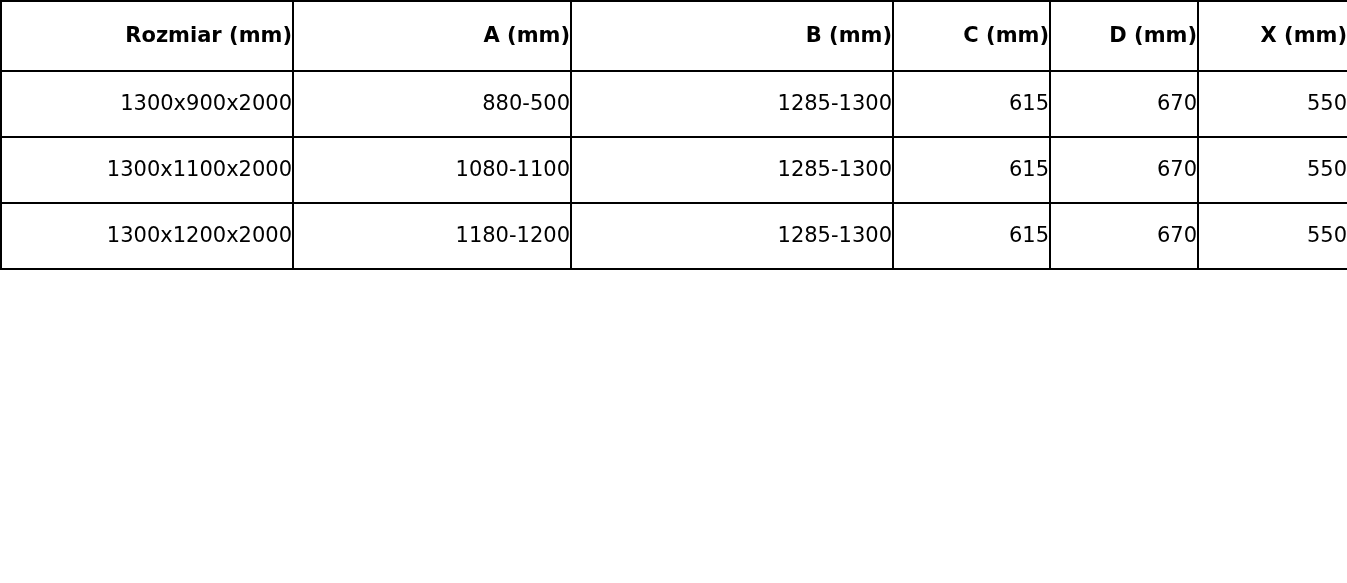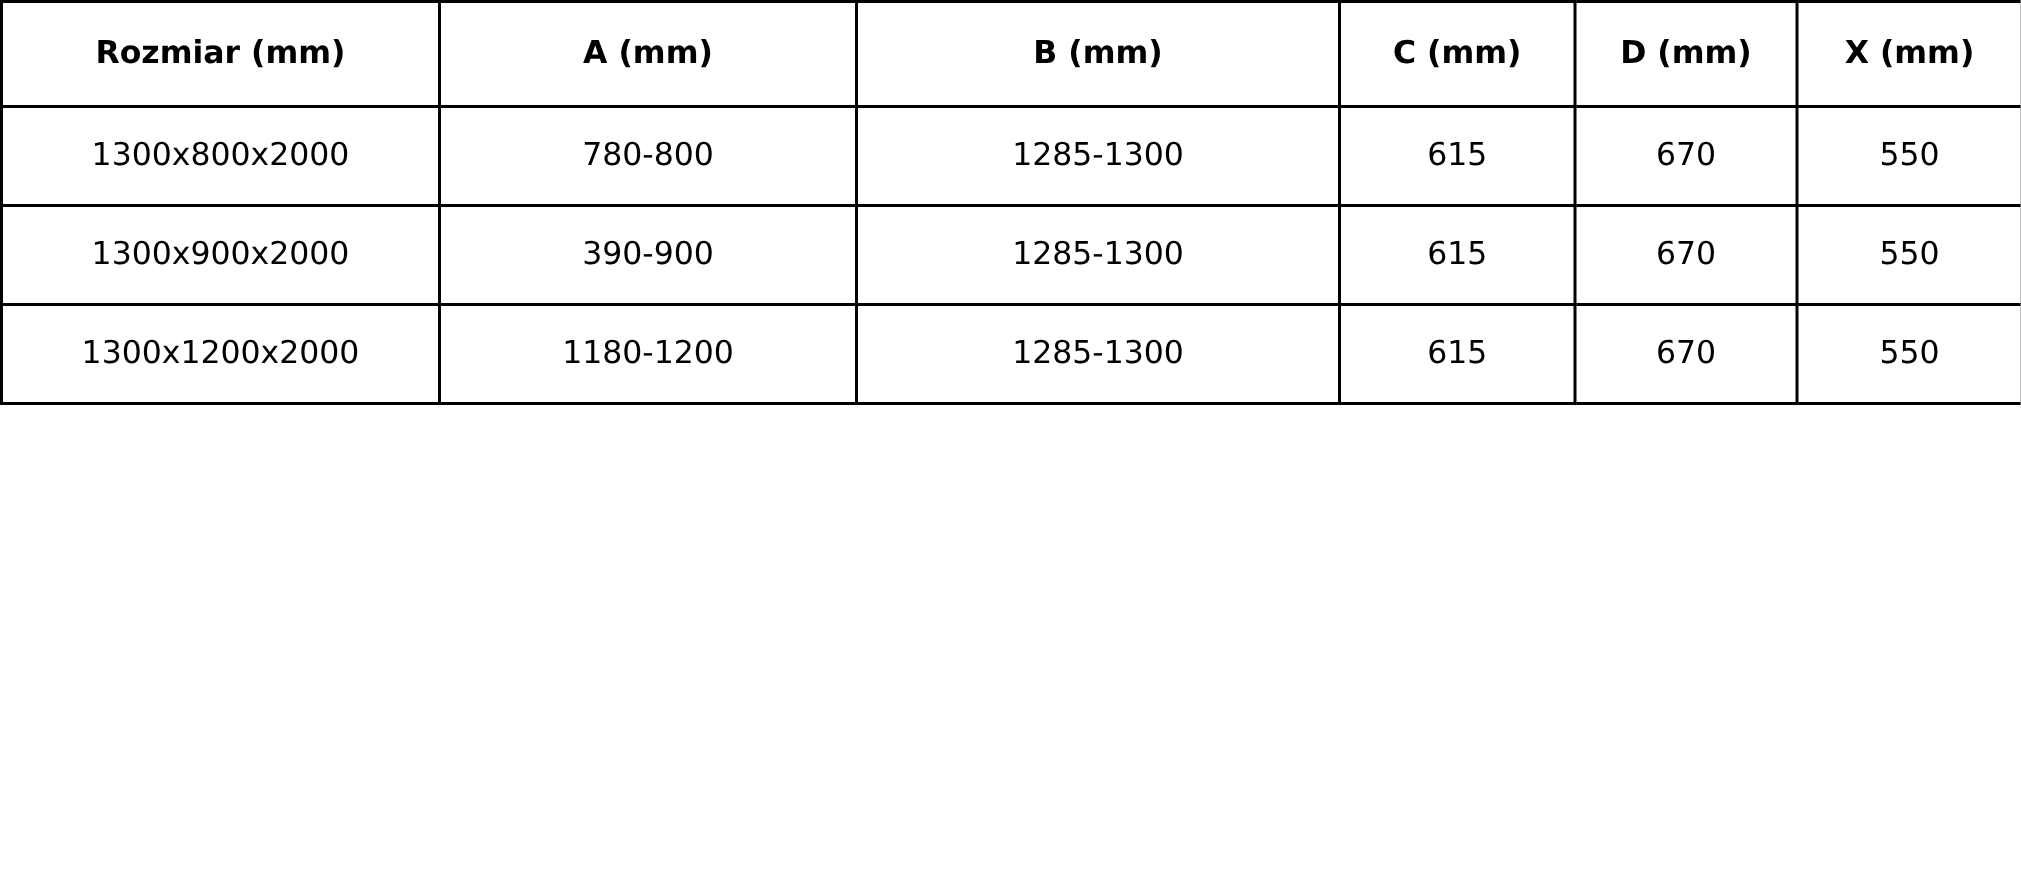--- a/index.html
+++ b/index.html
@@ -27,7 +27,7 @@
   table.spec-table th,
   table.spec-table td {
     border: 2px solid #000000;
-    text-align: center;
+    text-align: right;
     vertical-align: middle;
     font-size: 21px;
     line-height: 1.2;

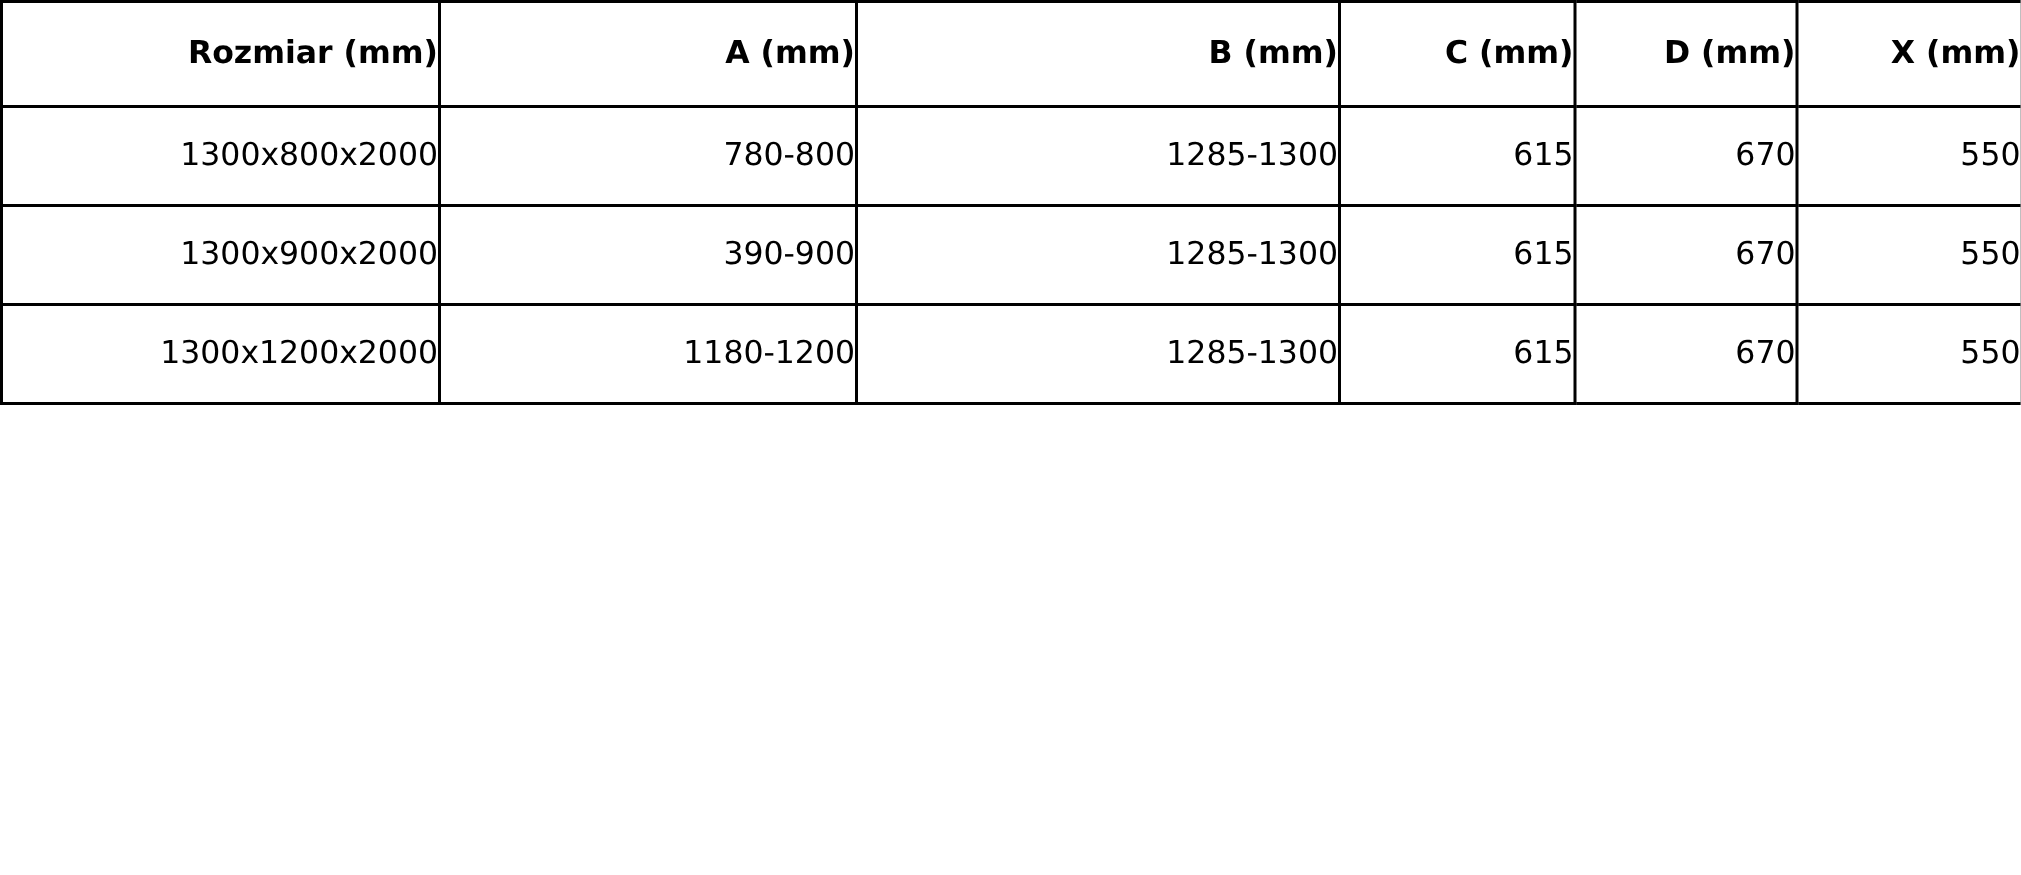--- a/index.html
+++ b/index.html
@@ -77,14 +77,6 @@
     </thead>
     <tbody>
       <tr>
-        <td>1300x800x2000</td>
-        <td>780-800</td>
-        <td>1285-1300</td>
-        <td>615</td>
-        <td>670</td>
-        <td>550</td>
-      </tr>
-      <tr>
         <td>1300x900x2000</td>
         <td>390-900</td>
         <td>1285-1300</td>

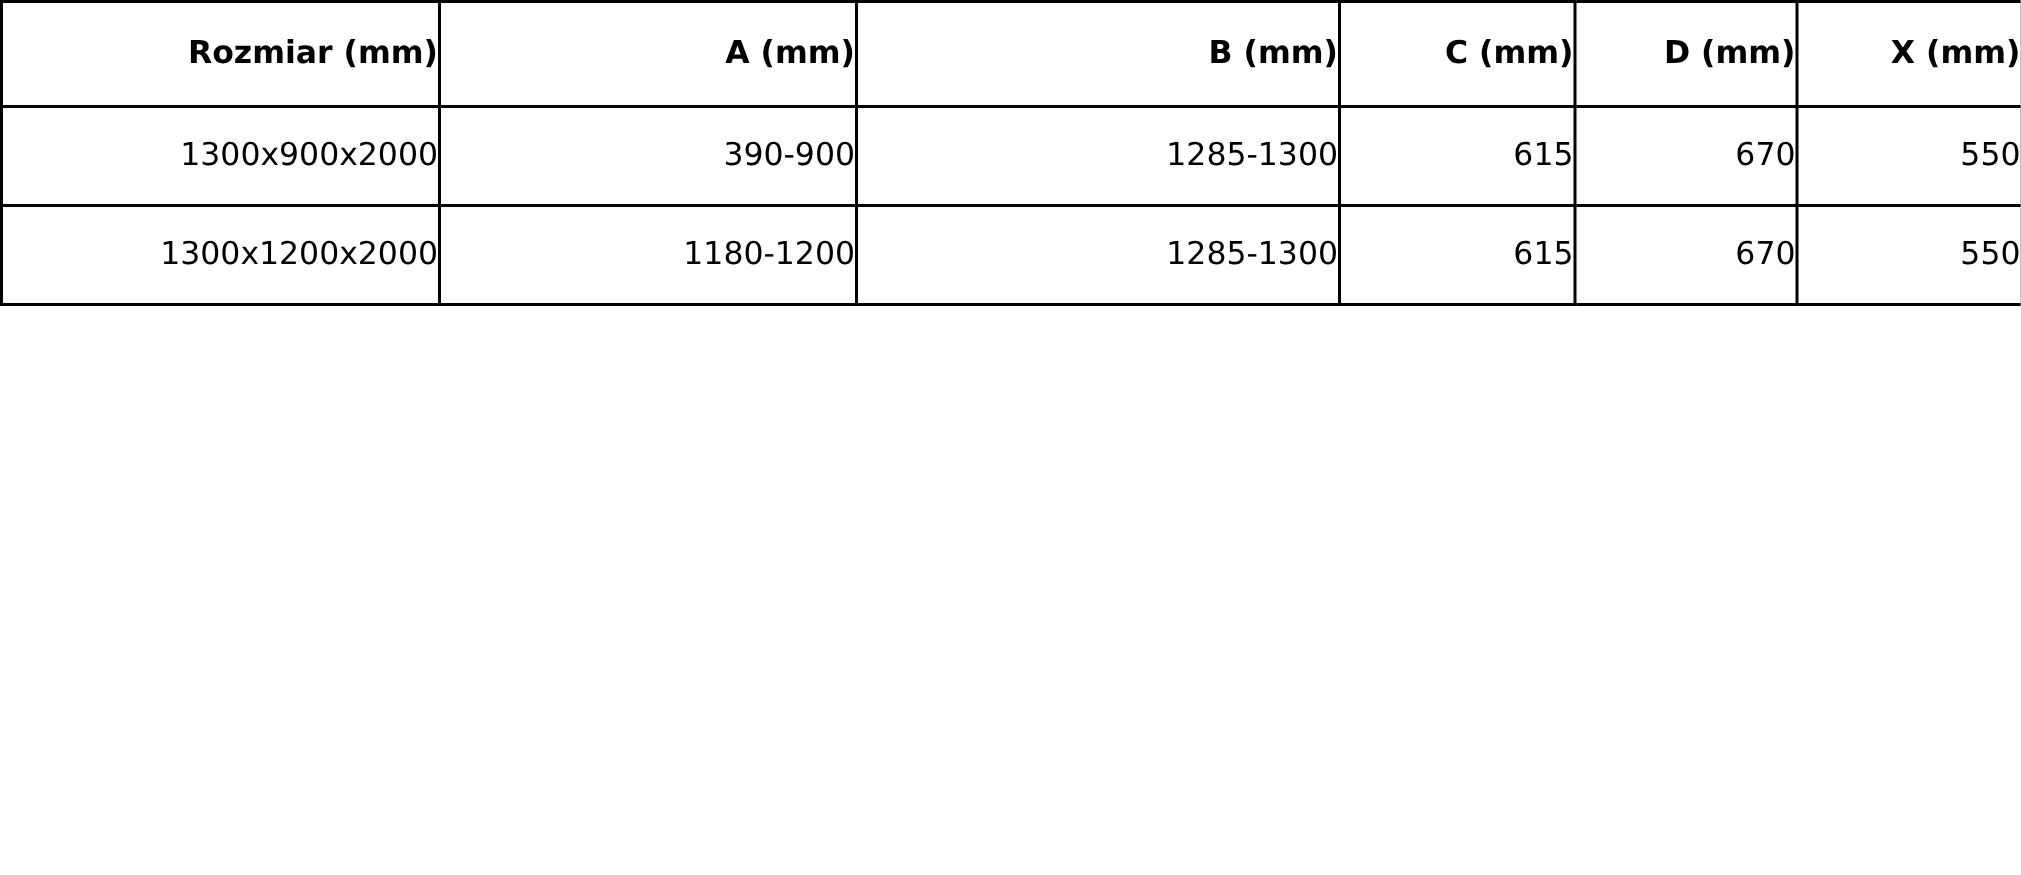--- a/index.html
+++ b/index.html
@@ -78,7 +78,7 @@
     <tbody>
       <tr>
         <td>1300x900x2000</td>
-        <td>390-900</td>
+        <td>880-500</td>
         <td>1285-1300</td>
         <td>615</td>
         <td>670</td>

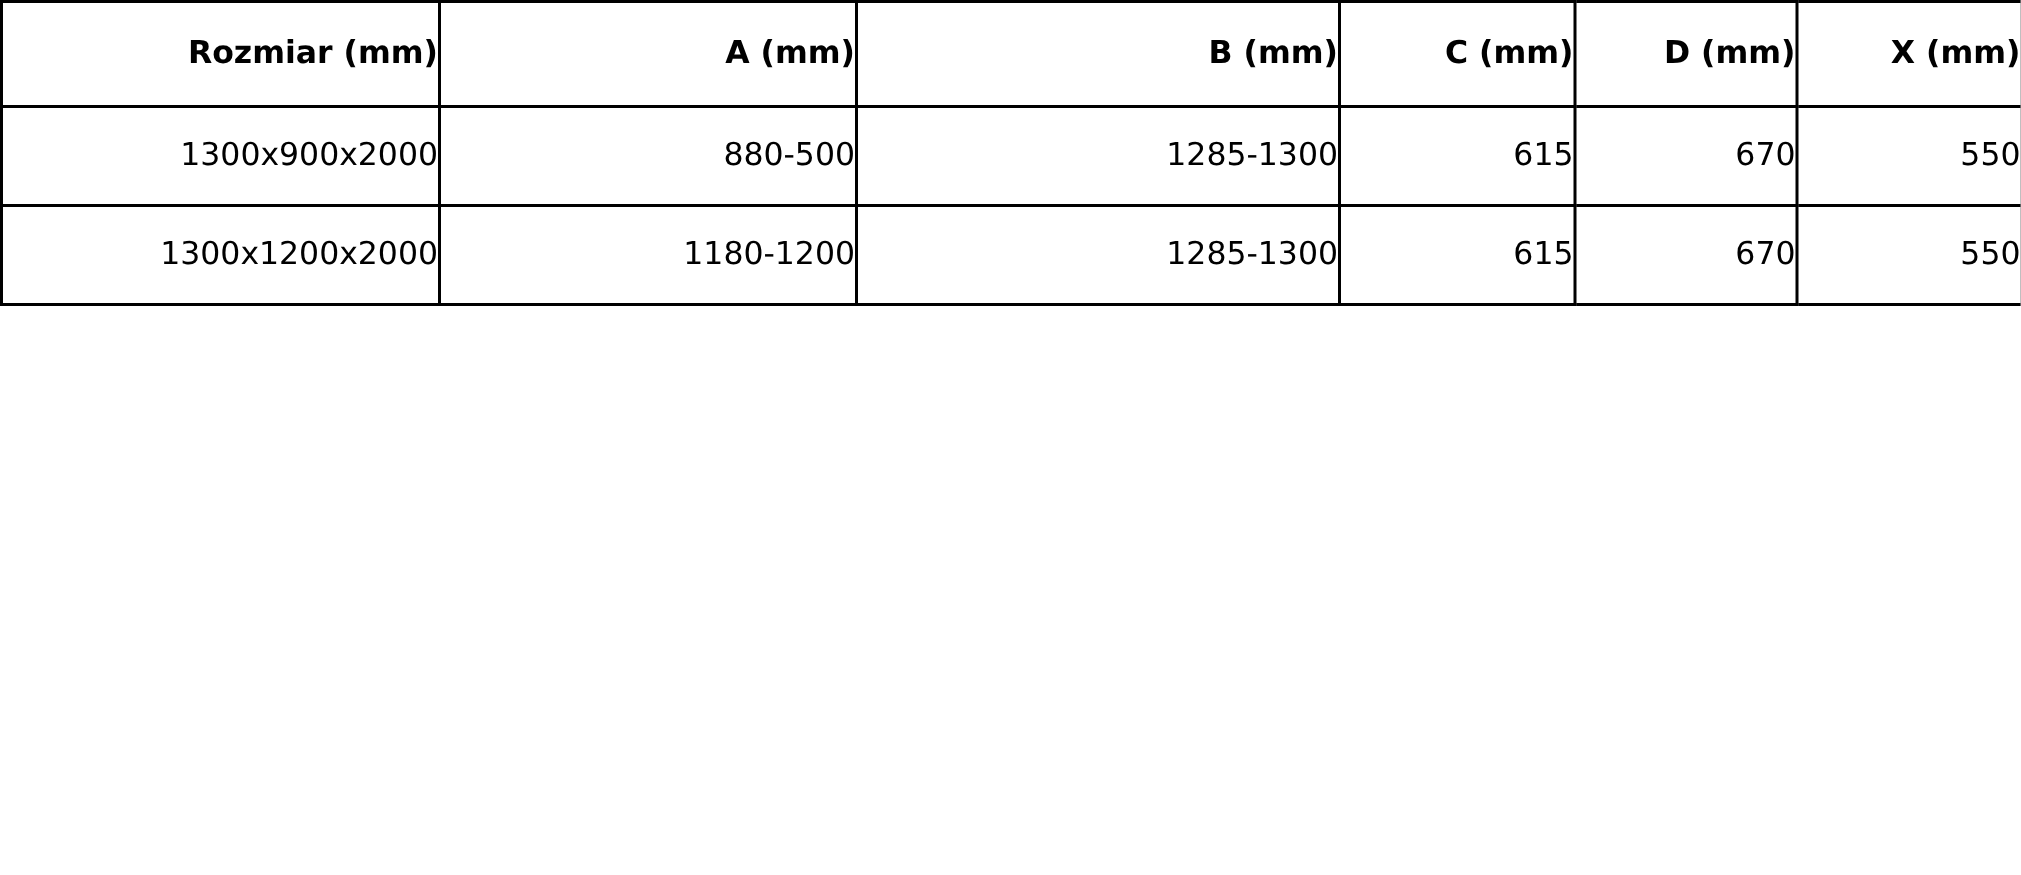--- a/index.html
+++ b/index.html
@@ -85,6 +85,14 @@
         <td>550</td>
       </tr>
       <tr>
+        <td>1300x1100x2000</td>
+        <td>1080-1100</td>
+        <td>1285-1300</td>
+        <td>615</td>
+        <td>670</td>
+        <td>550</td>
+      </tr>
+      <tr>
         <td>1300x1200x2000</td>
         <td>1180-1200</td>
         <td>1285-1300</td>

